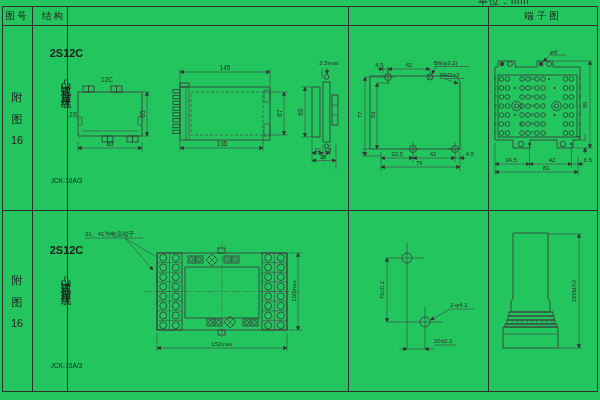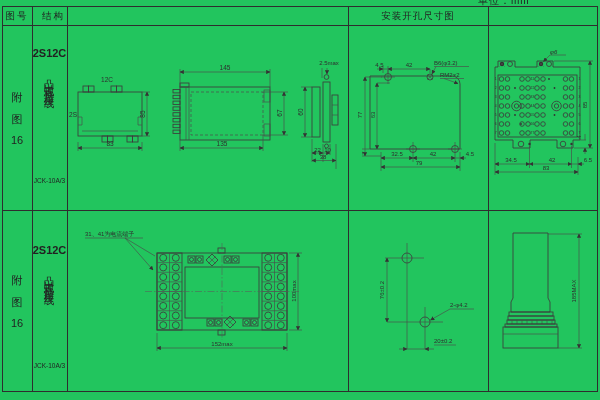--- a/index.html
+++ b/index.html
@@ -56,7 +56,6 @@
 
   <div class="hdr" style="left:2px;width:30px;letter-spacing:2px">图号</div>
   <div class="hdr" style="left:36px;width:35px;letter-spacing:2px">结构</div>
-  <div class="hdr" style="left:348px;width:140px;letter-spacing:1px">安装开孔尺寸图</div>
 
   <div class="figcell" style="left:2px;top:25px;width:30px;height:185px">
     <span>附</span>

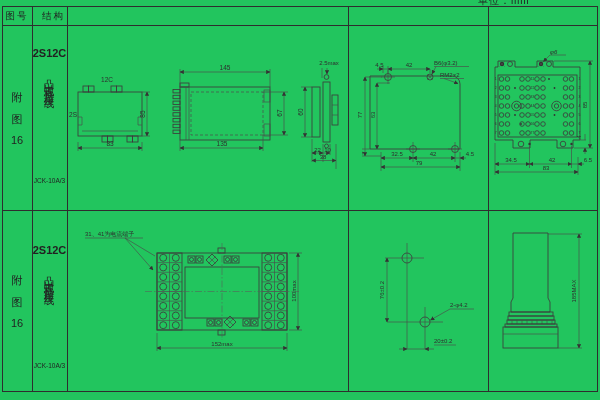--- a/index.html
+++ b/index.html
@@ -56,6 +56,7 @@
 
   <div class="hdr" style="left:2px;width:30px;letter-spacing:2px">图号</div>
   <div class="hdr" style="left:36px;width:35px;letter-spacing:2px">结构</div>
+  <div class="hdr" style="left:488px;width:110px;letter-spacing:3px">端子图</div>
 
   <div class="figcell" style="left:2px;top:25px;width:30px;height:185px">
     <span>附</span>

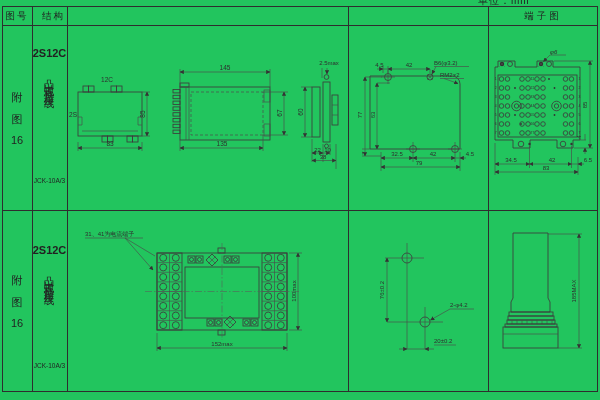--- a/index.html
+++ b/index.html
@@ -13,7 +13,7 @@
   .unit{position:absolute;font-size:10px;letter-spacing:1px;color:#222;}
   .figcell{position:absolute;display:flex;flex-direction:column;align-items:center;
            justify-content:center;gap:7px;font-size:11px;color:#222;}
-  .scell{position:absolute;display:flex;flex-direction:column;align-items:center;font-size:11px;color:#222;}
+  .scell{position:absolute;display:flex;flex-direction:column;align-items:center;font-size:11px;color:#222;margin-left:17px;}
   .model{font-weight:bold;font-size:11px;}
   .vtext{writing-mode:vertical-rl;text-orientation:upright;letter-spacing:3px;
          font-size:10.5px;margin-top:12px;}

